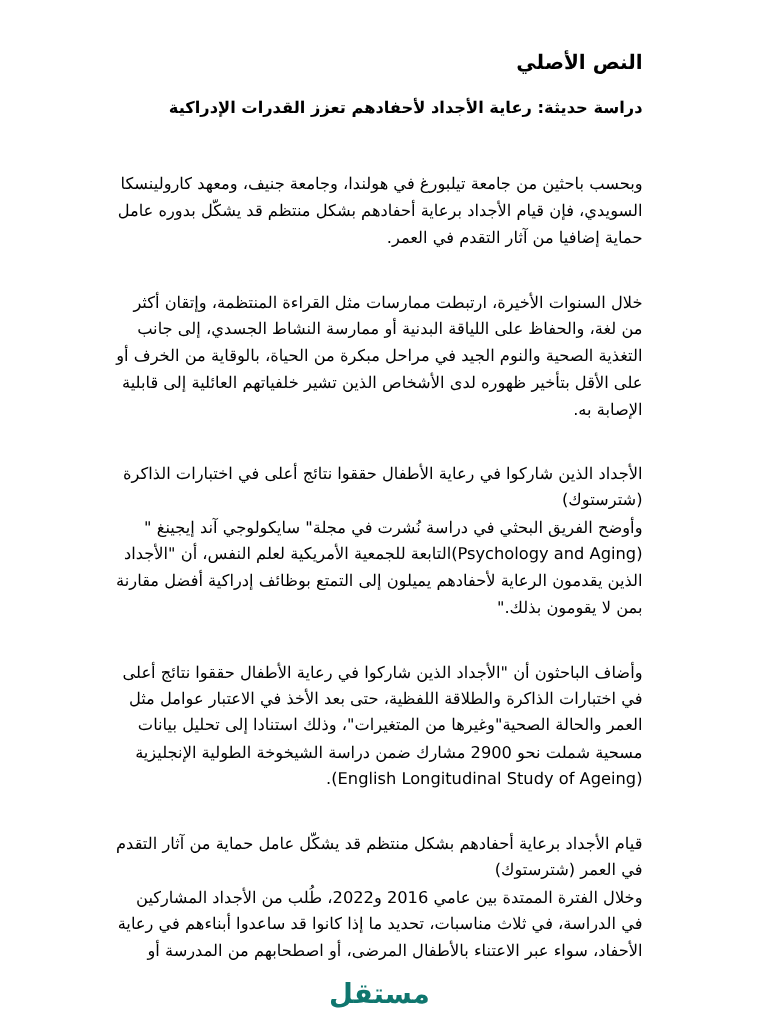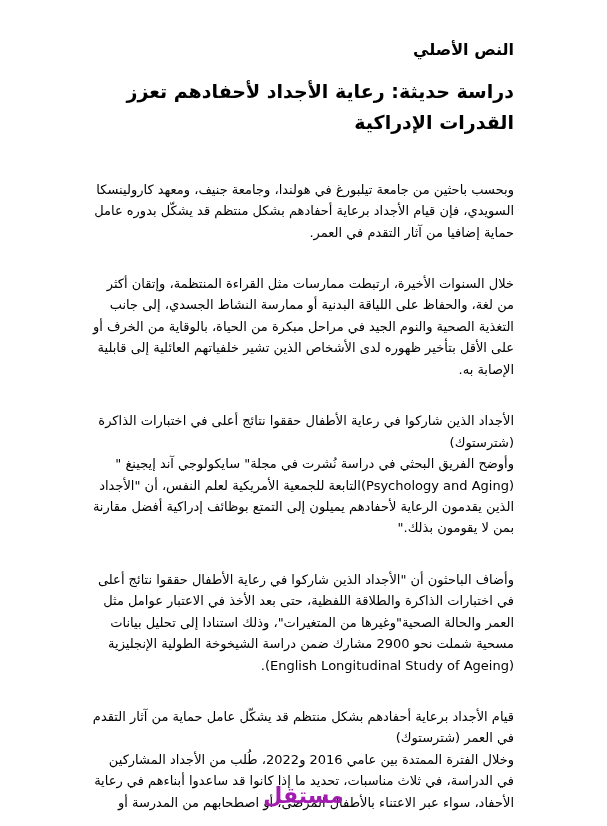--- a/index.html
+++ b/index.html
@@ -33,7 +33,7 @@
     line-height: 1.5;
   }
   .doc-title {
-    font-size: 19px;
+    font-size: 13px;
     font-weight: bold;
     margin: 0 0 40px 0;
     line-height: 1.65;

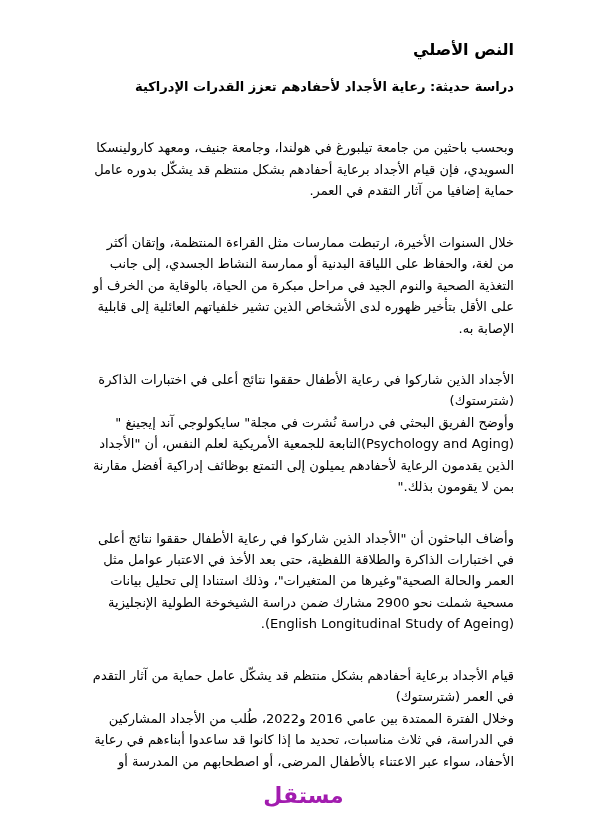--- a/index.html
+++ b/index.html
@@ -56,7 +56,7 @@
   .watermark-logo {
     font-size: 22px;
     font-weight: bold;
-    color: #a21caf;
+    color: #0f766e;
     line-height: 1.1;
     letter-spacing: 0.5px;
   }

